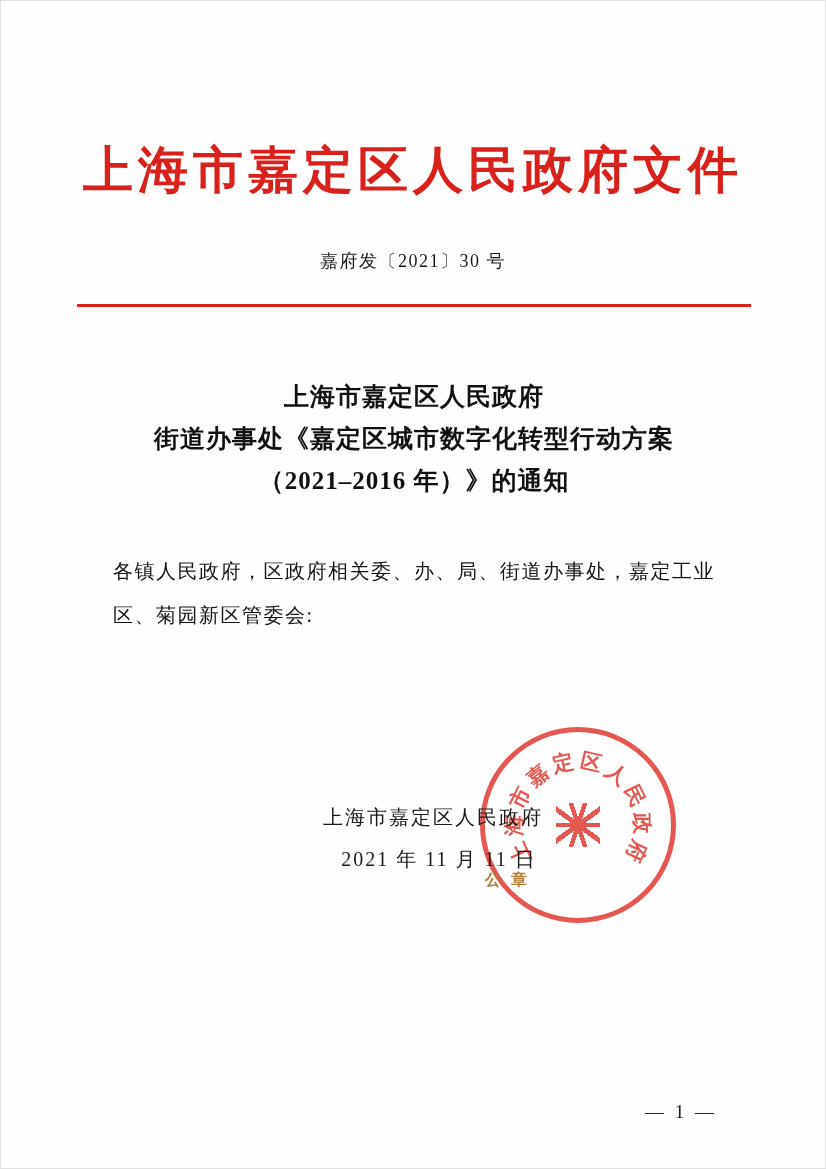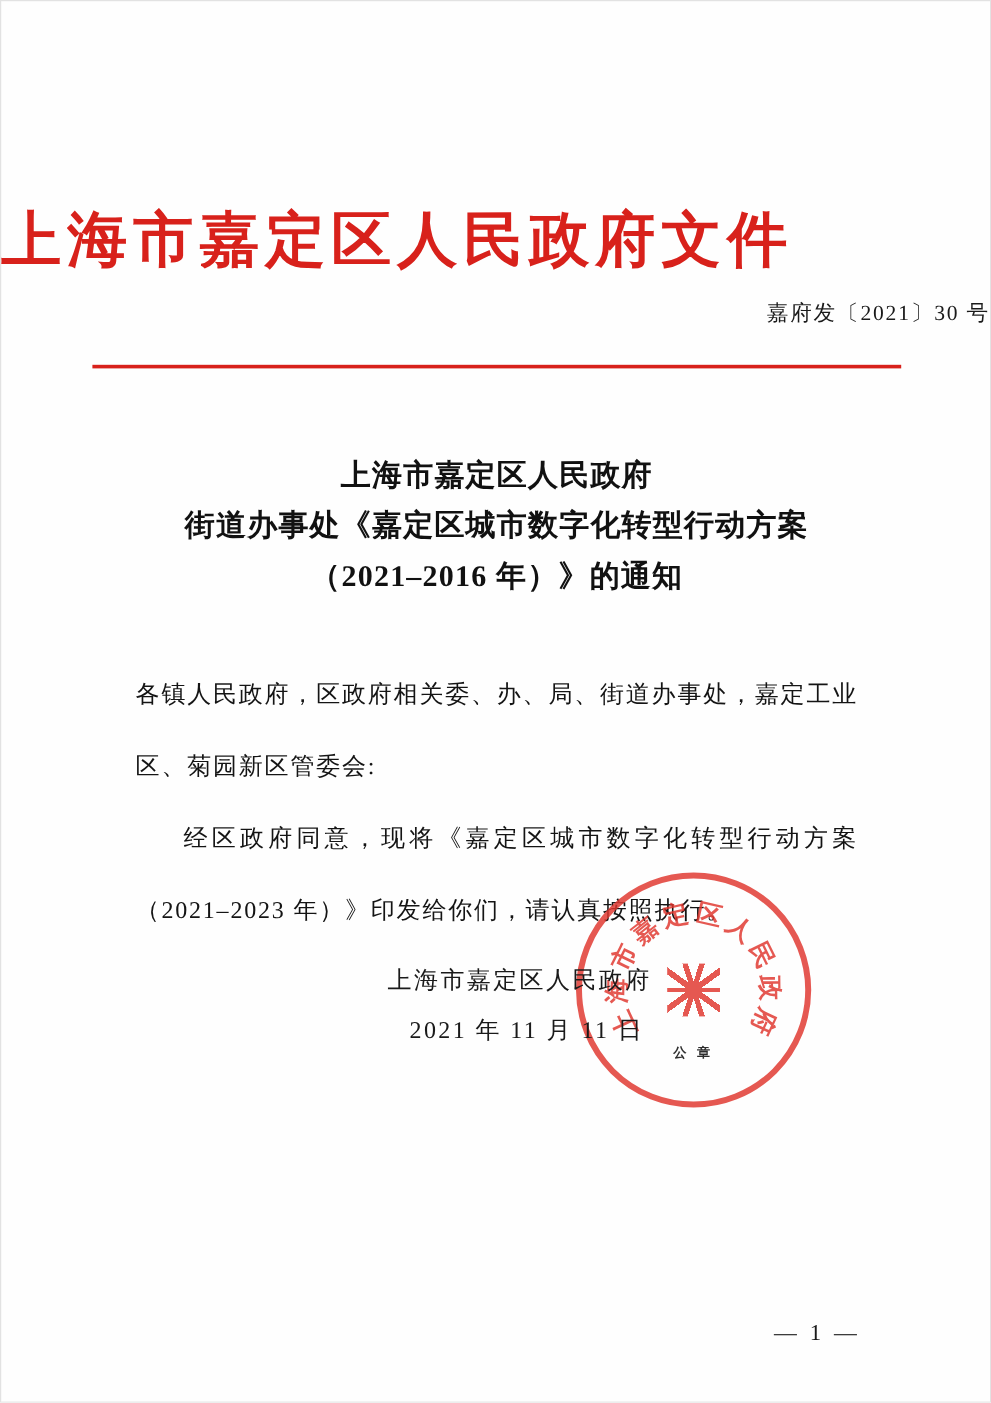--- a/index.html
+++ b/index.html
@@ -27,13 +27,13 @@
     top: 136px;
     left: 0;
     width: 100%;
+    text-align: center;
     color: #d8211b;
     font-size: 50px;
     font-weight: bold;
     letter-spacing: 5px;
     font-family: "Liberation Serif", "DejaVu Serif", serif;
     white-space: nowrap;
-    margin-top: 30px;
   }
   .doc-number {
     position: absolute;

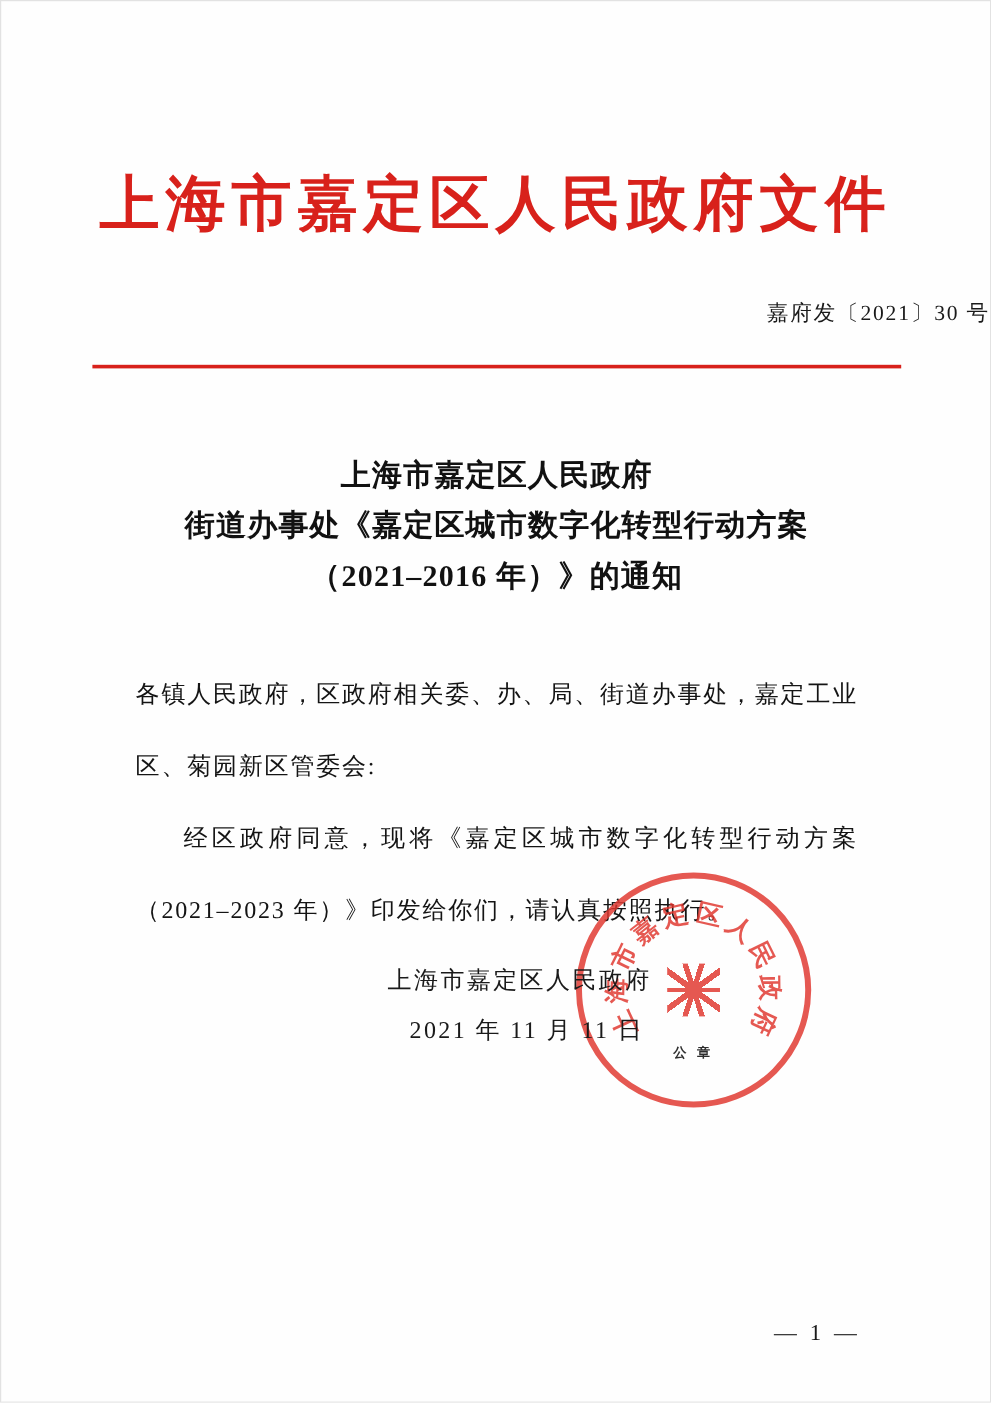--- a/index.html
+++ b/index.html
@@ -40,7 +40,7 @@
     top: 248px;
     left: 0;
     width: 100%;
-    text-align: right;
+    text-align: center;
     font-size: 18px;
     letter-spacing: 1.5px;
     color: #1a1a1a;

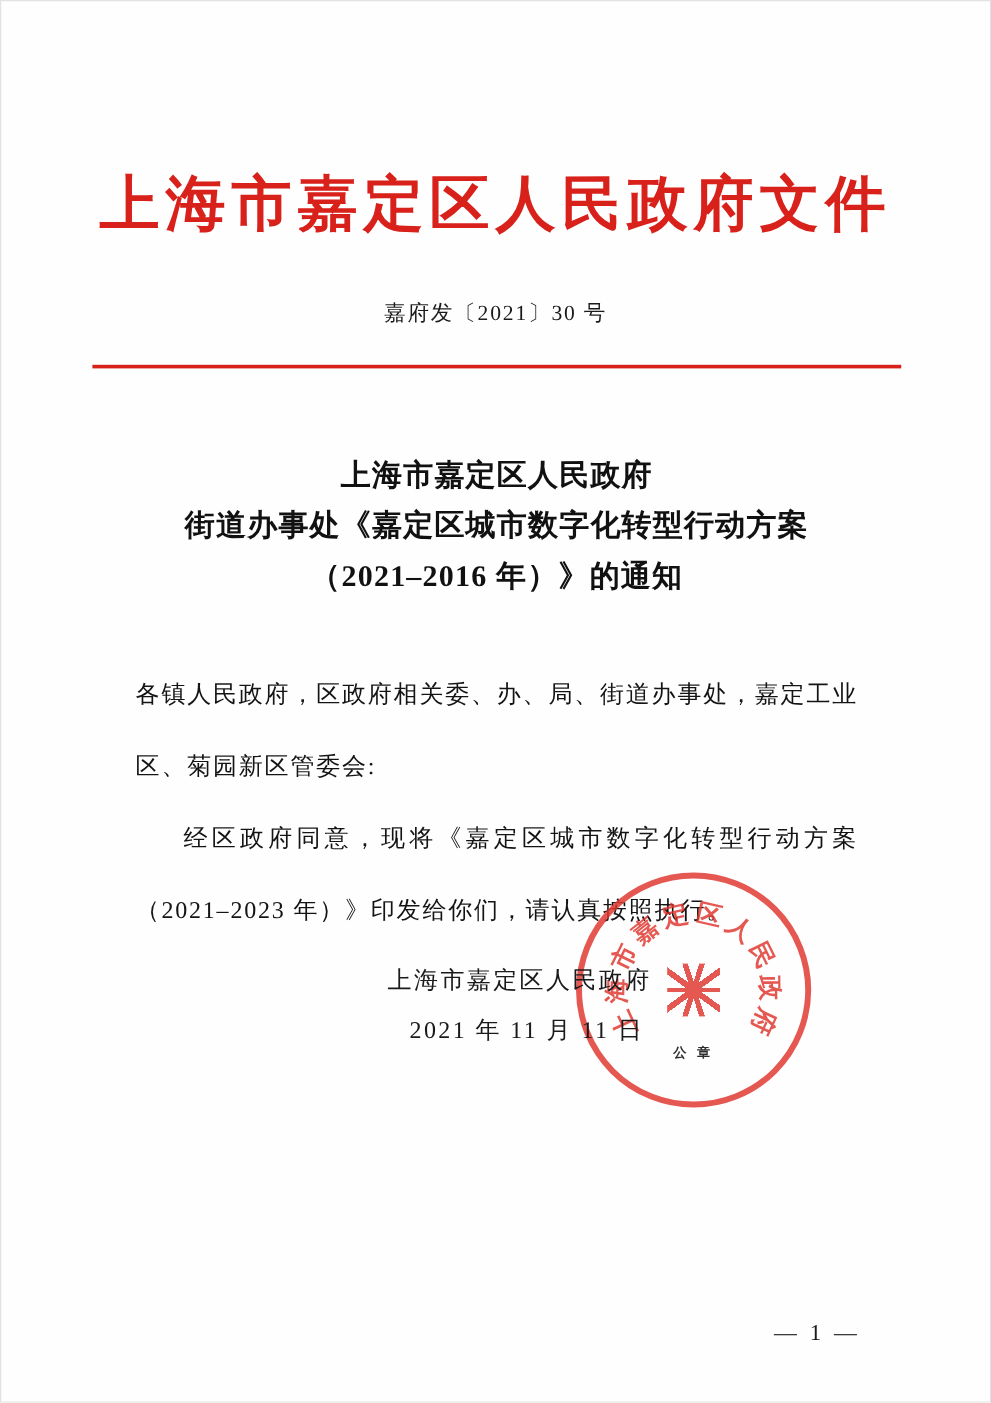--- a/index.html
+++ b/index.html
@@ -76,7 +76,7 @@
     left: 112px;
     width: 602px;
     font-size: 20px;
-    line-height: 60px;
+    line-height: 44px;
     letter-spacing: 1.5px;
     color: #141414;
   }

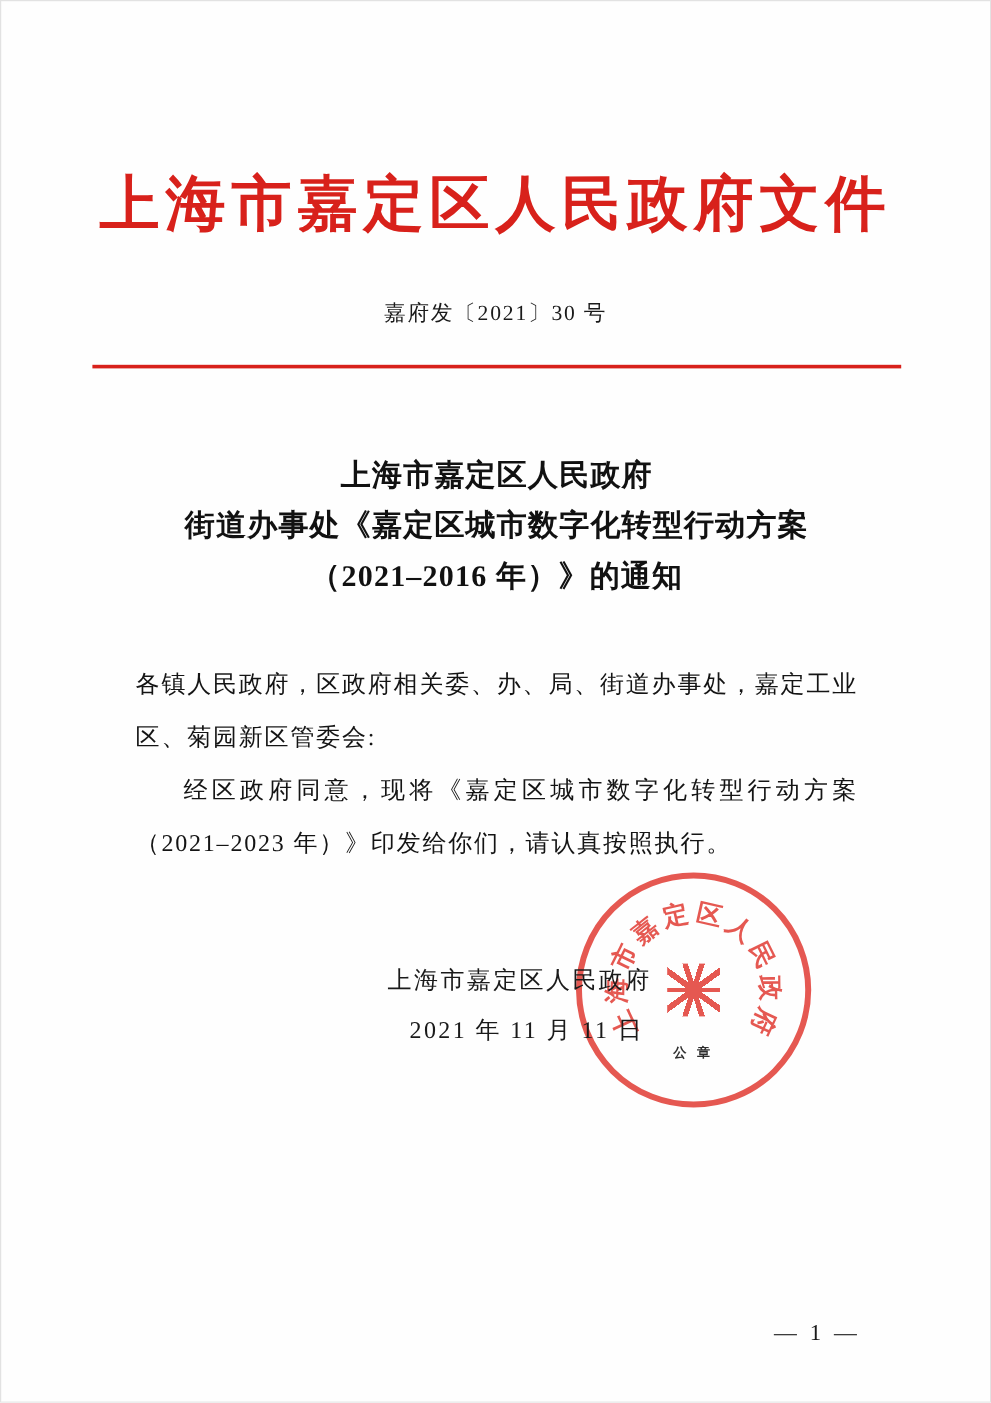--- a/index.html
+++ b/index.html
@@ -189,7 +189,6 @@
 
   <div class="body-text">
     <p>各镇人民政府，区政府相关委、办、局、街道办事处，嘉定工业区、菊园新区管委会:</p>
-    <p class="indent">经区政府同意，现将《嘉定区城市数字化转型行动方案（2021–2023 年）》印发给你们，请认真按照执行。</p>
   </div>
 
   <div class="seal">

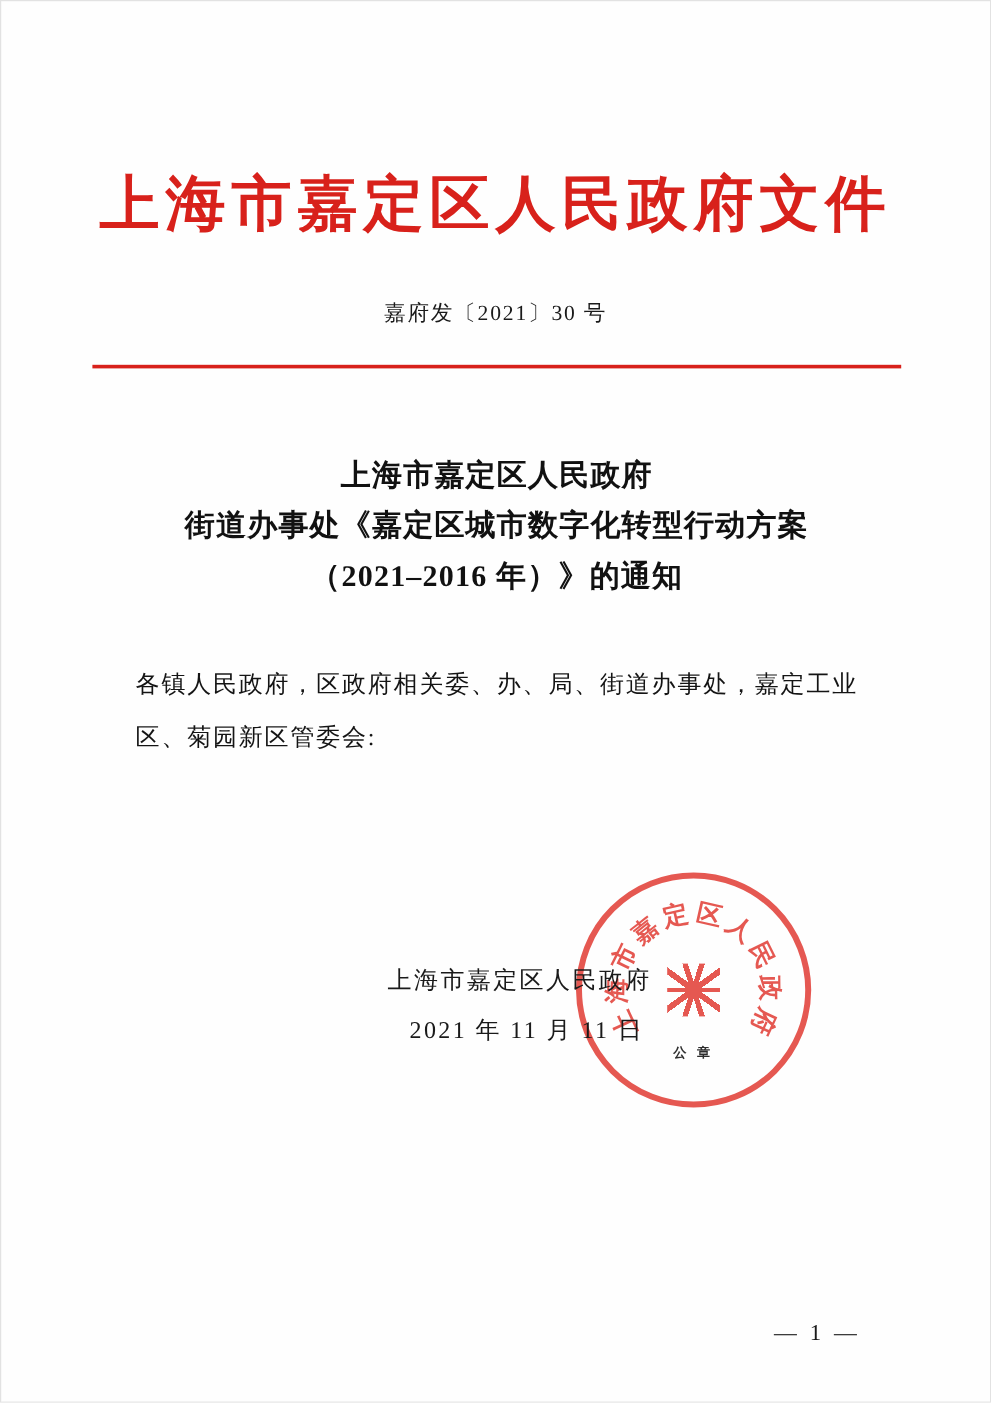--- a/index.html
+++ b/index.html
@@ -147,9 +147,9 @@
     left: 0;
     top: 138px;
     width: 100%;
-    text-align: center;
-    color: #000000;
-    font-size: 11px;
+    text-align: left;
+    color: #a16207;
+    font-size: 16px;
     letter-spacing: 3px;
     font-weight: bold;
   }

